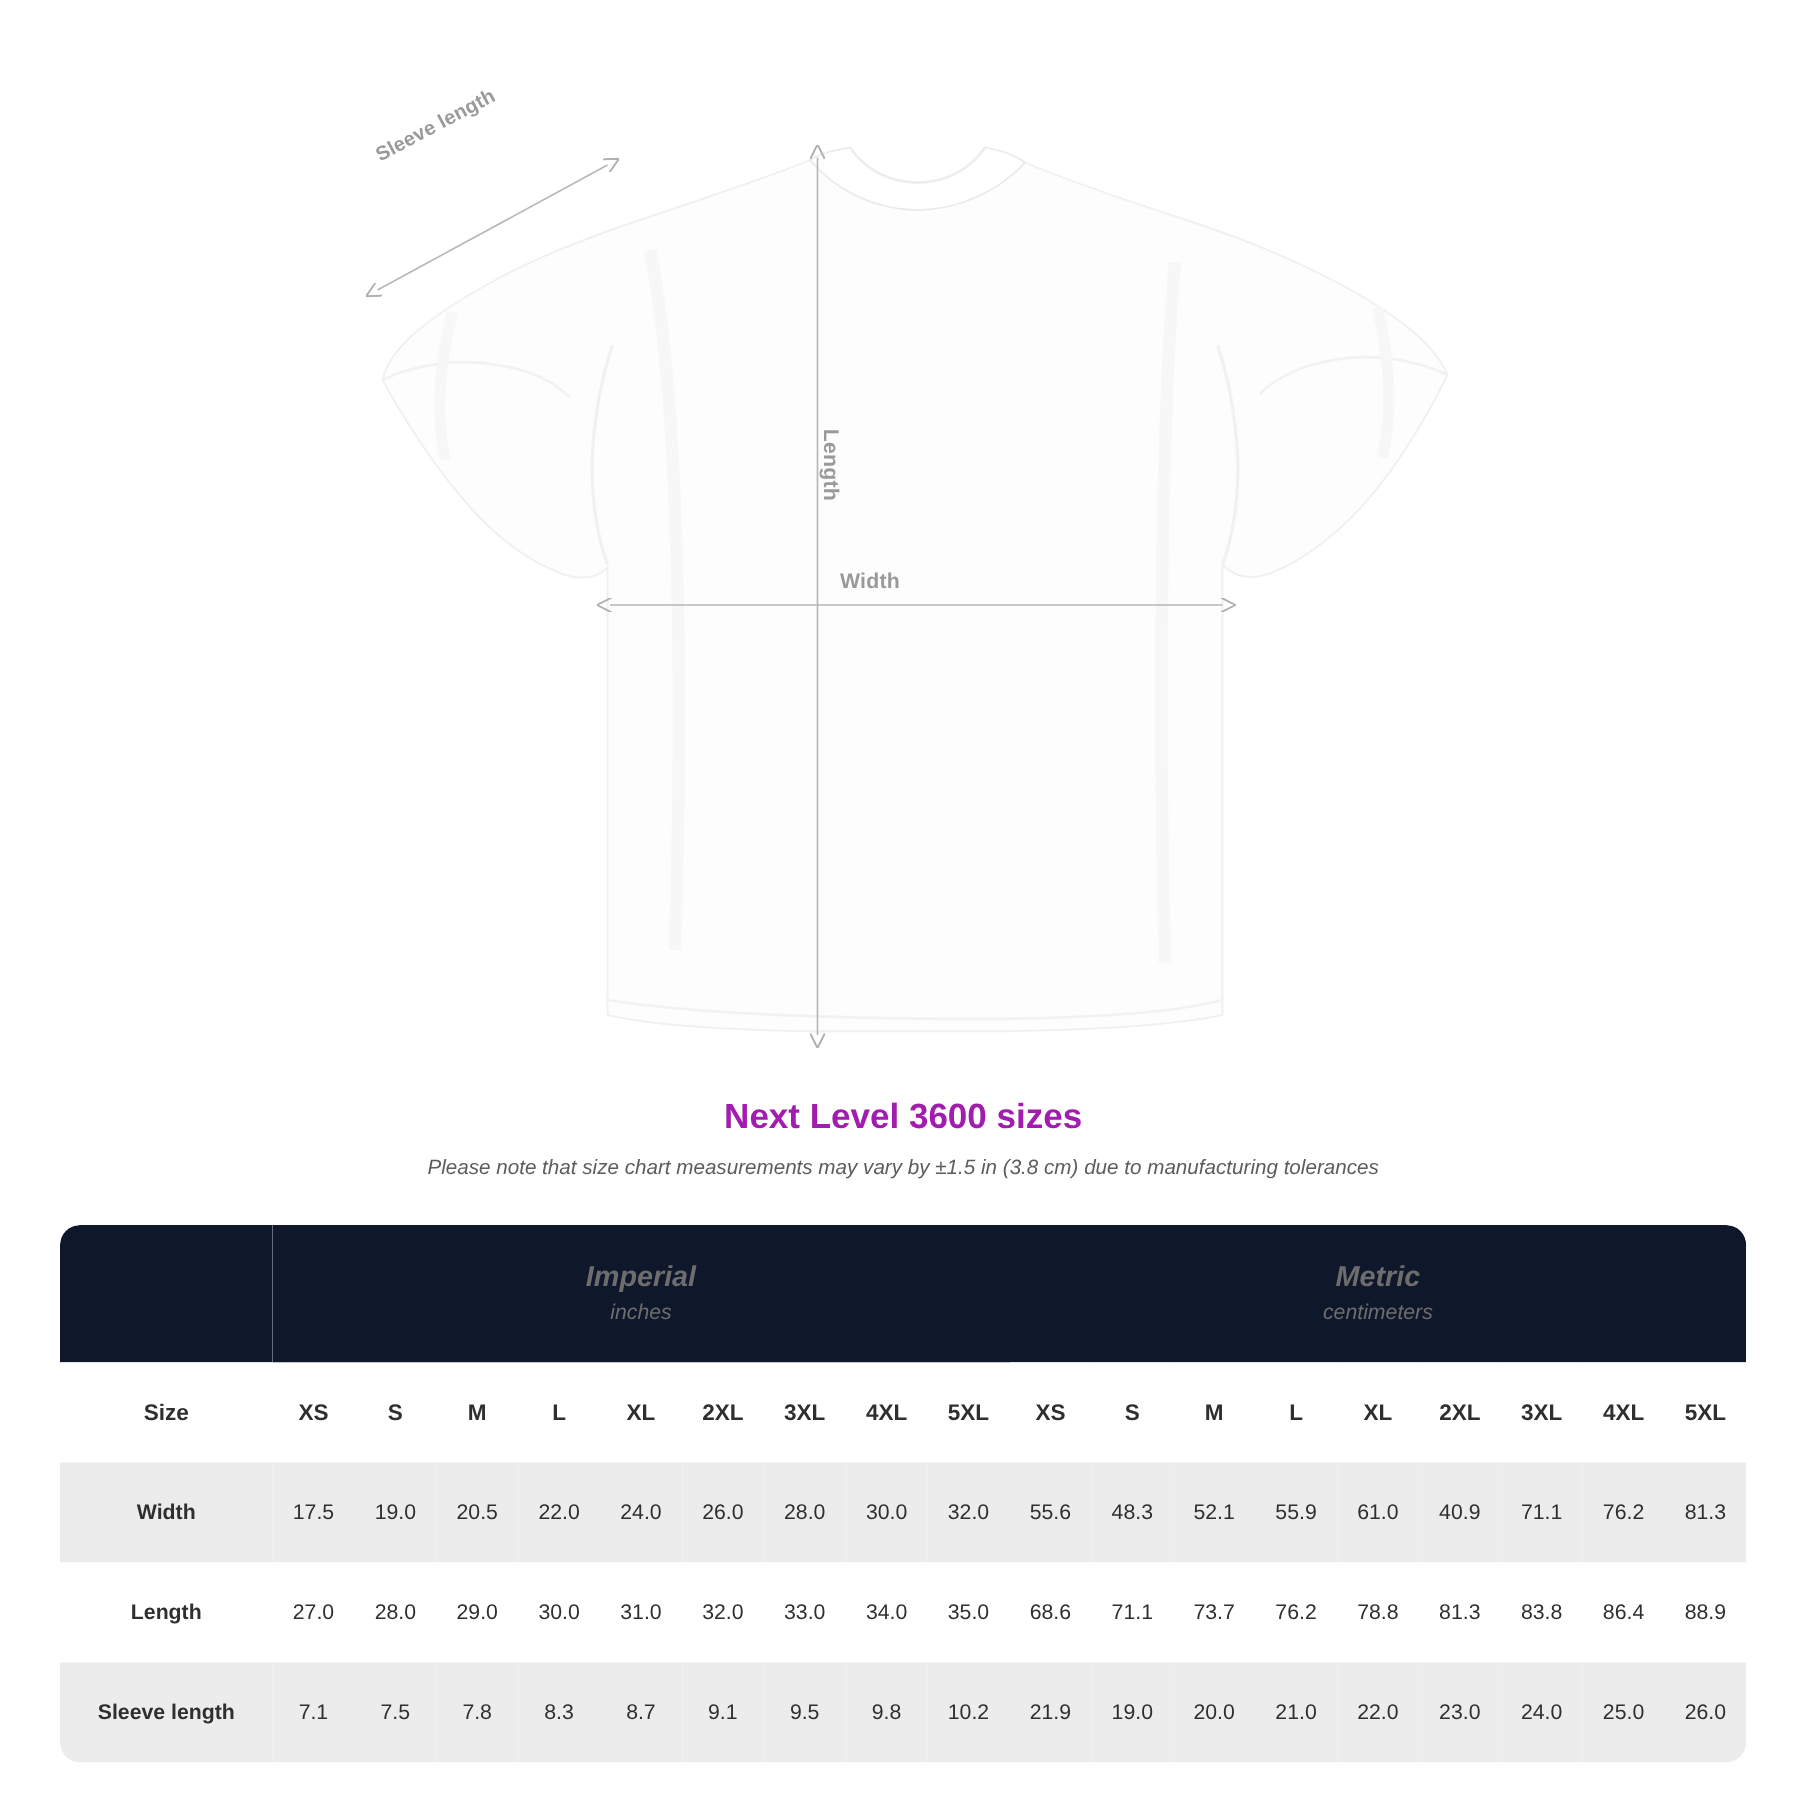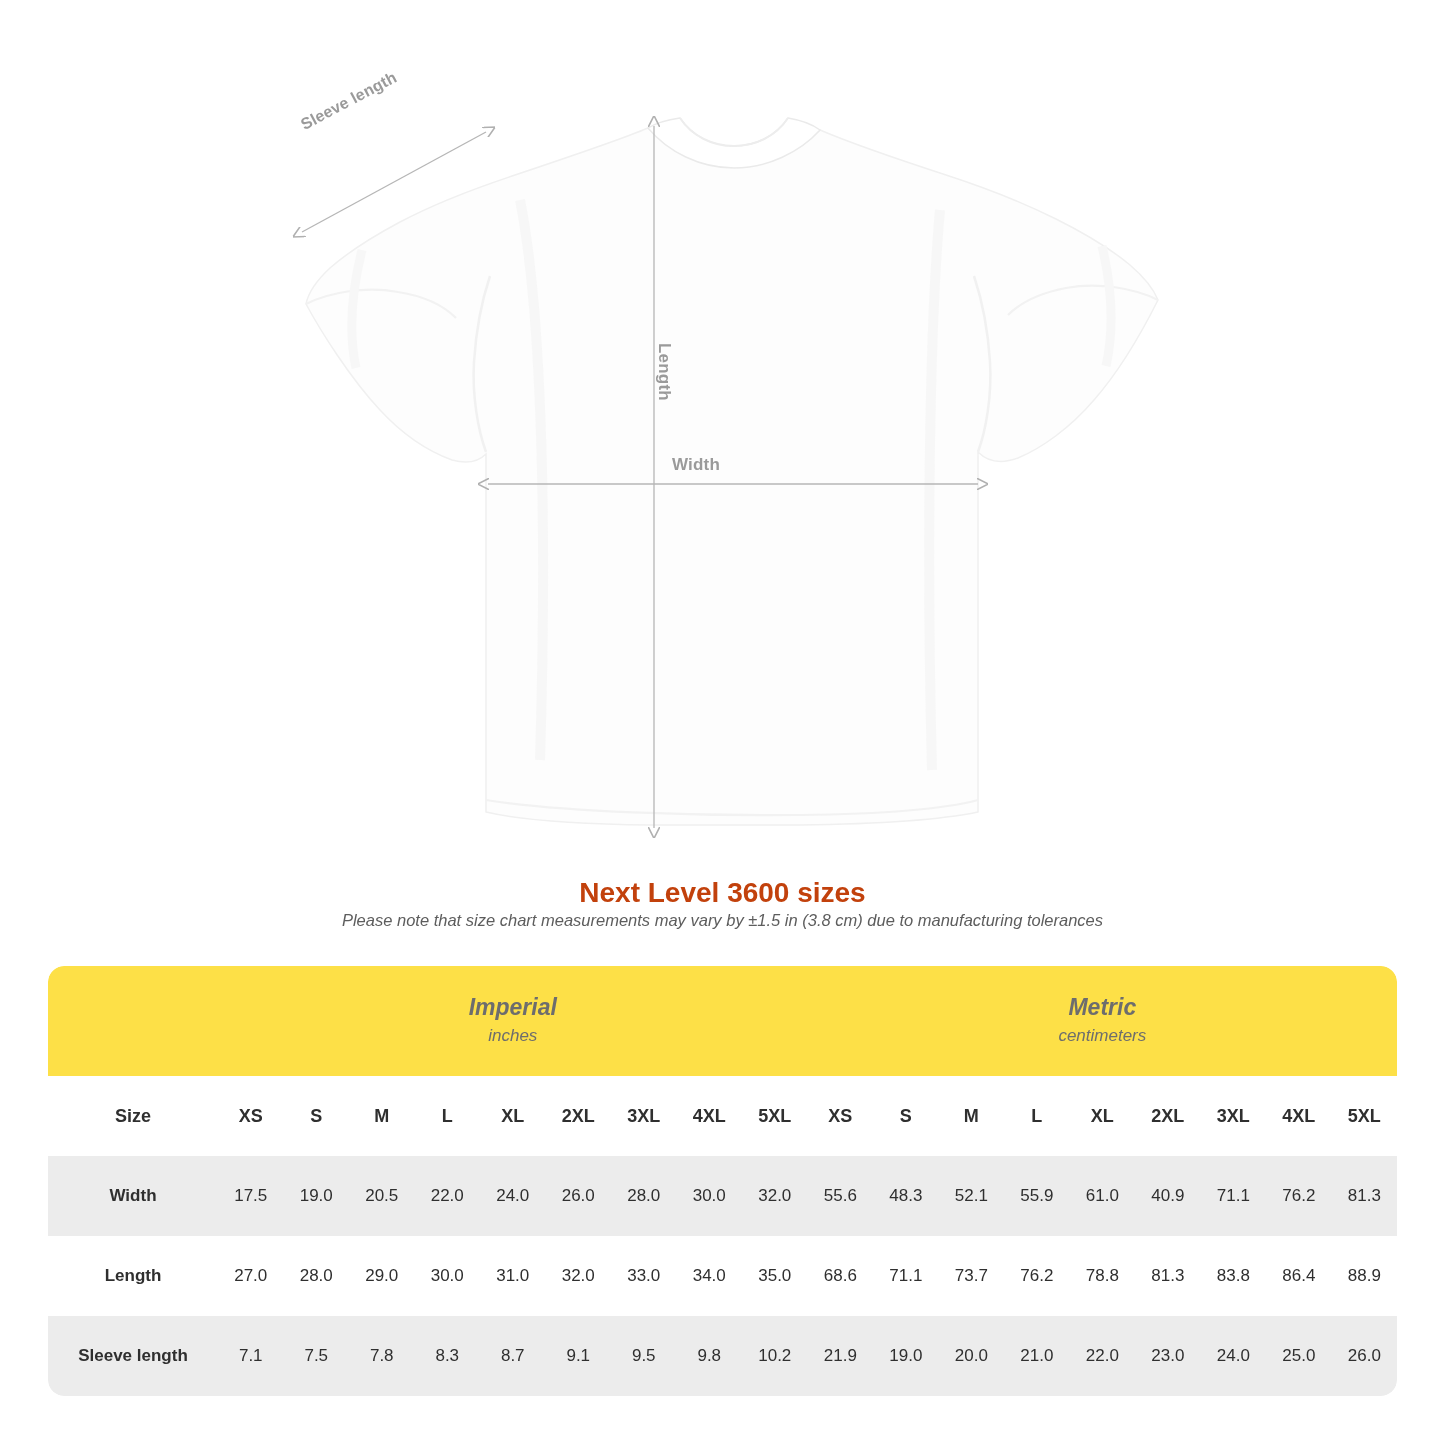--- a/index.html
+++ b/index.html
@@ -64,7 +64,7 @@
     text-align: center;
     font-size: 28px;
     font-weight: bold;
-    color: #c2410c;
+    color: #a21caf;
     margin-top: 22px;
   }
   .subheading {

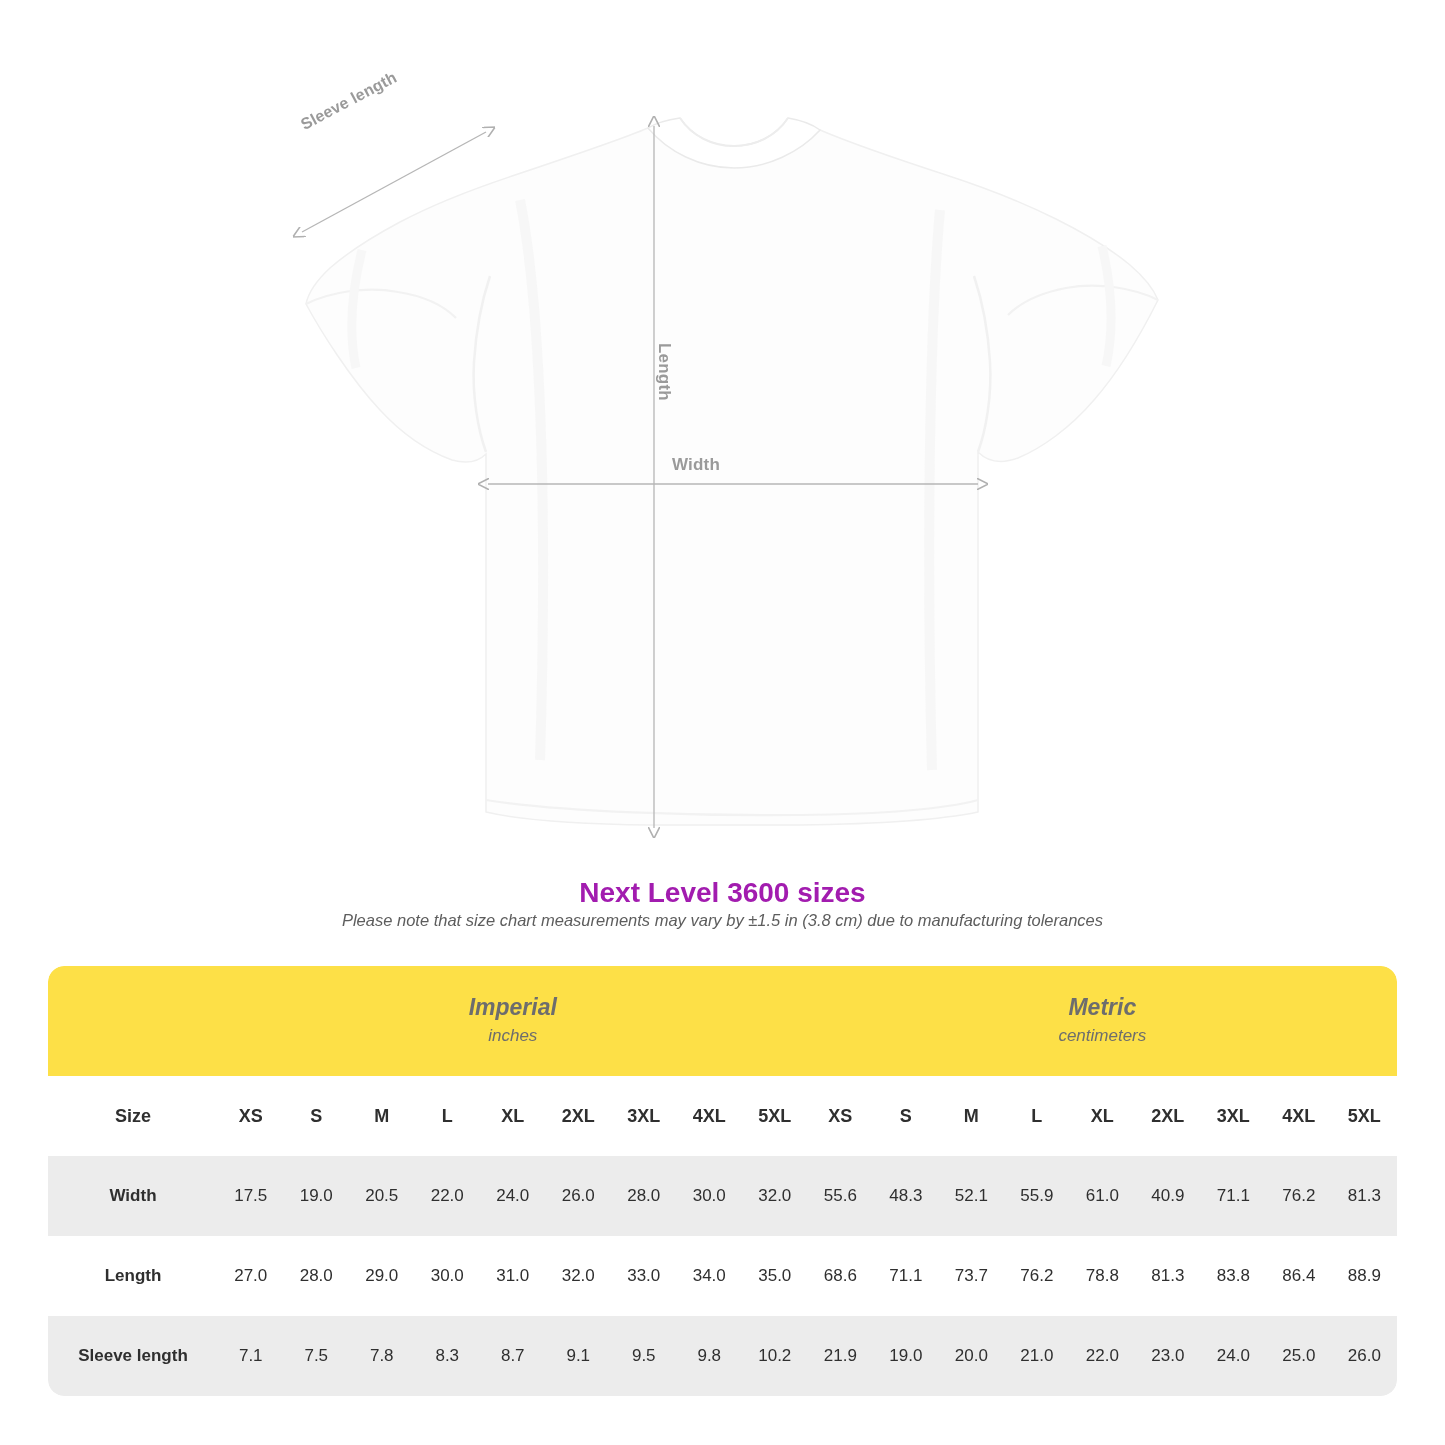--- a/index.html
+++ b/index.html
@@ -72,7 +72,7 @@
     font-size: 16.5px;
     font-style: italic;
     color: #5d5d5d;
-    margin-top: 2px;
+    margin-top: 16px;
   }
 
   

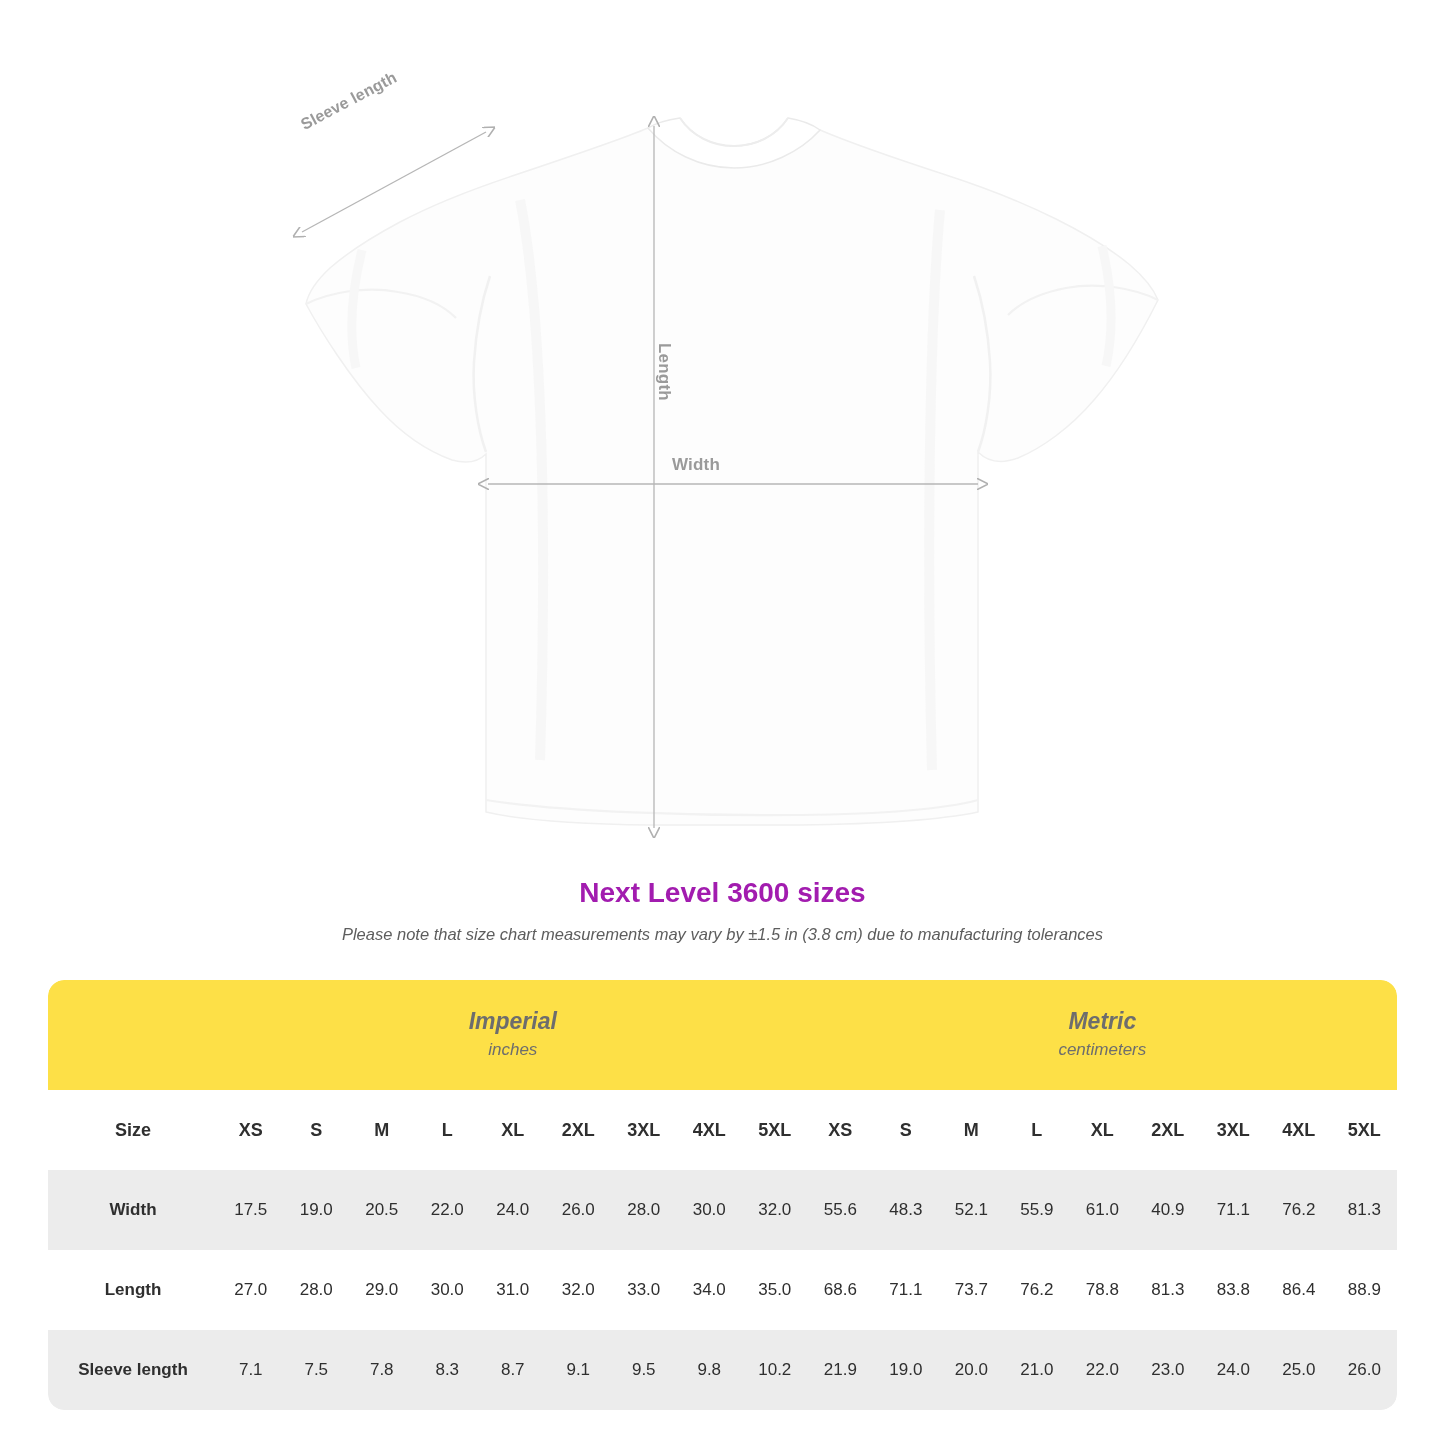--- a/index.html
+++ b/index.html
@@ -92,7 +92,7 @@
     vertical-align: middle;
   }
   .unit-head {
-    background: #fde047;
+    background: #0f172a;
     height: 110px;
   }
   .unit-title {

